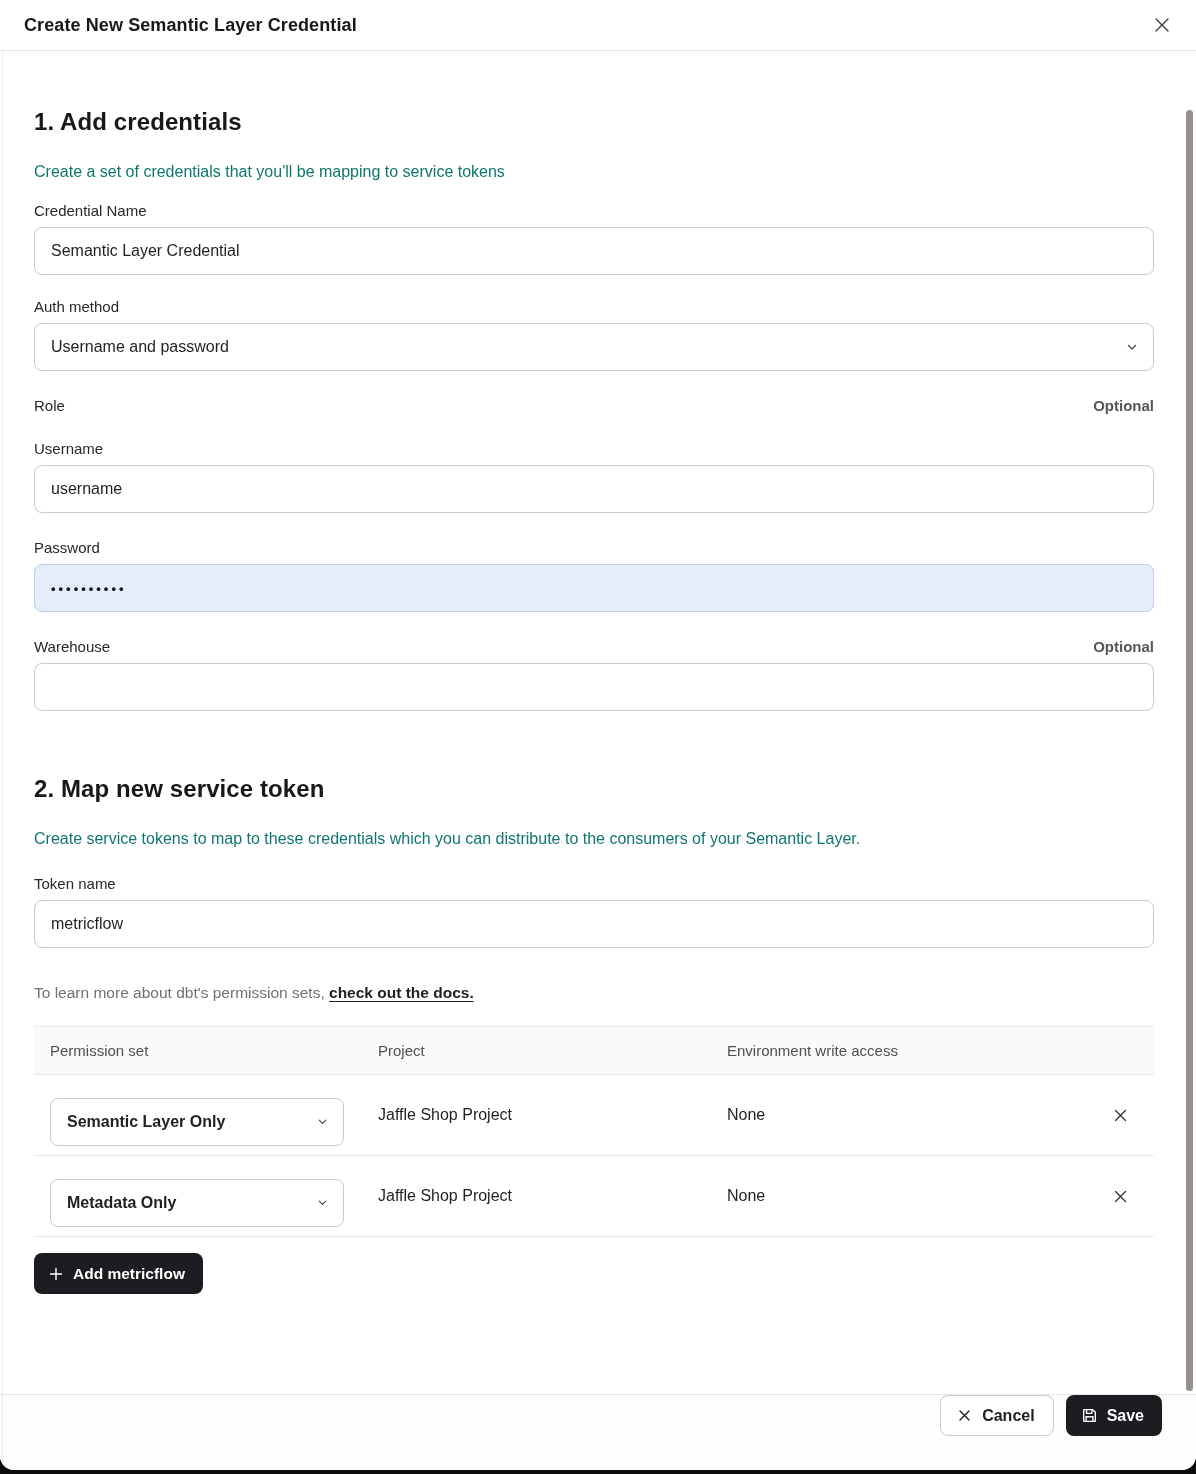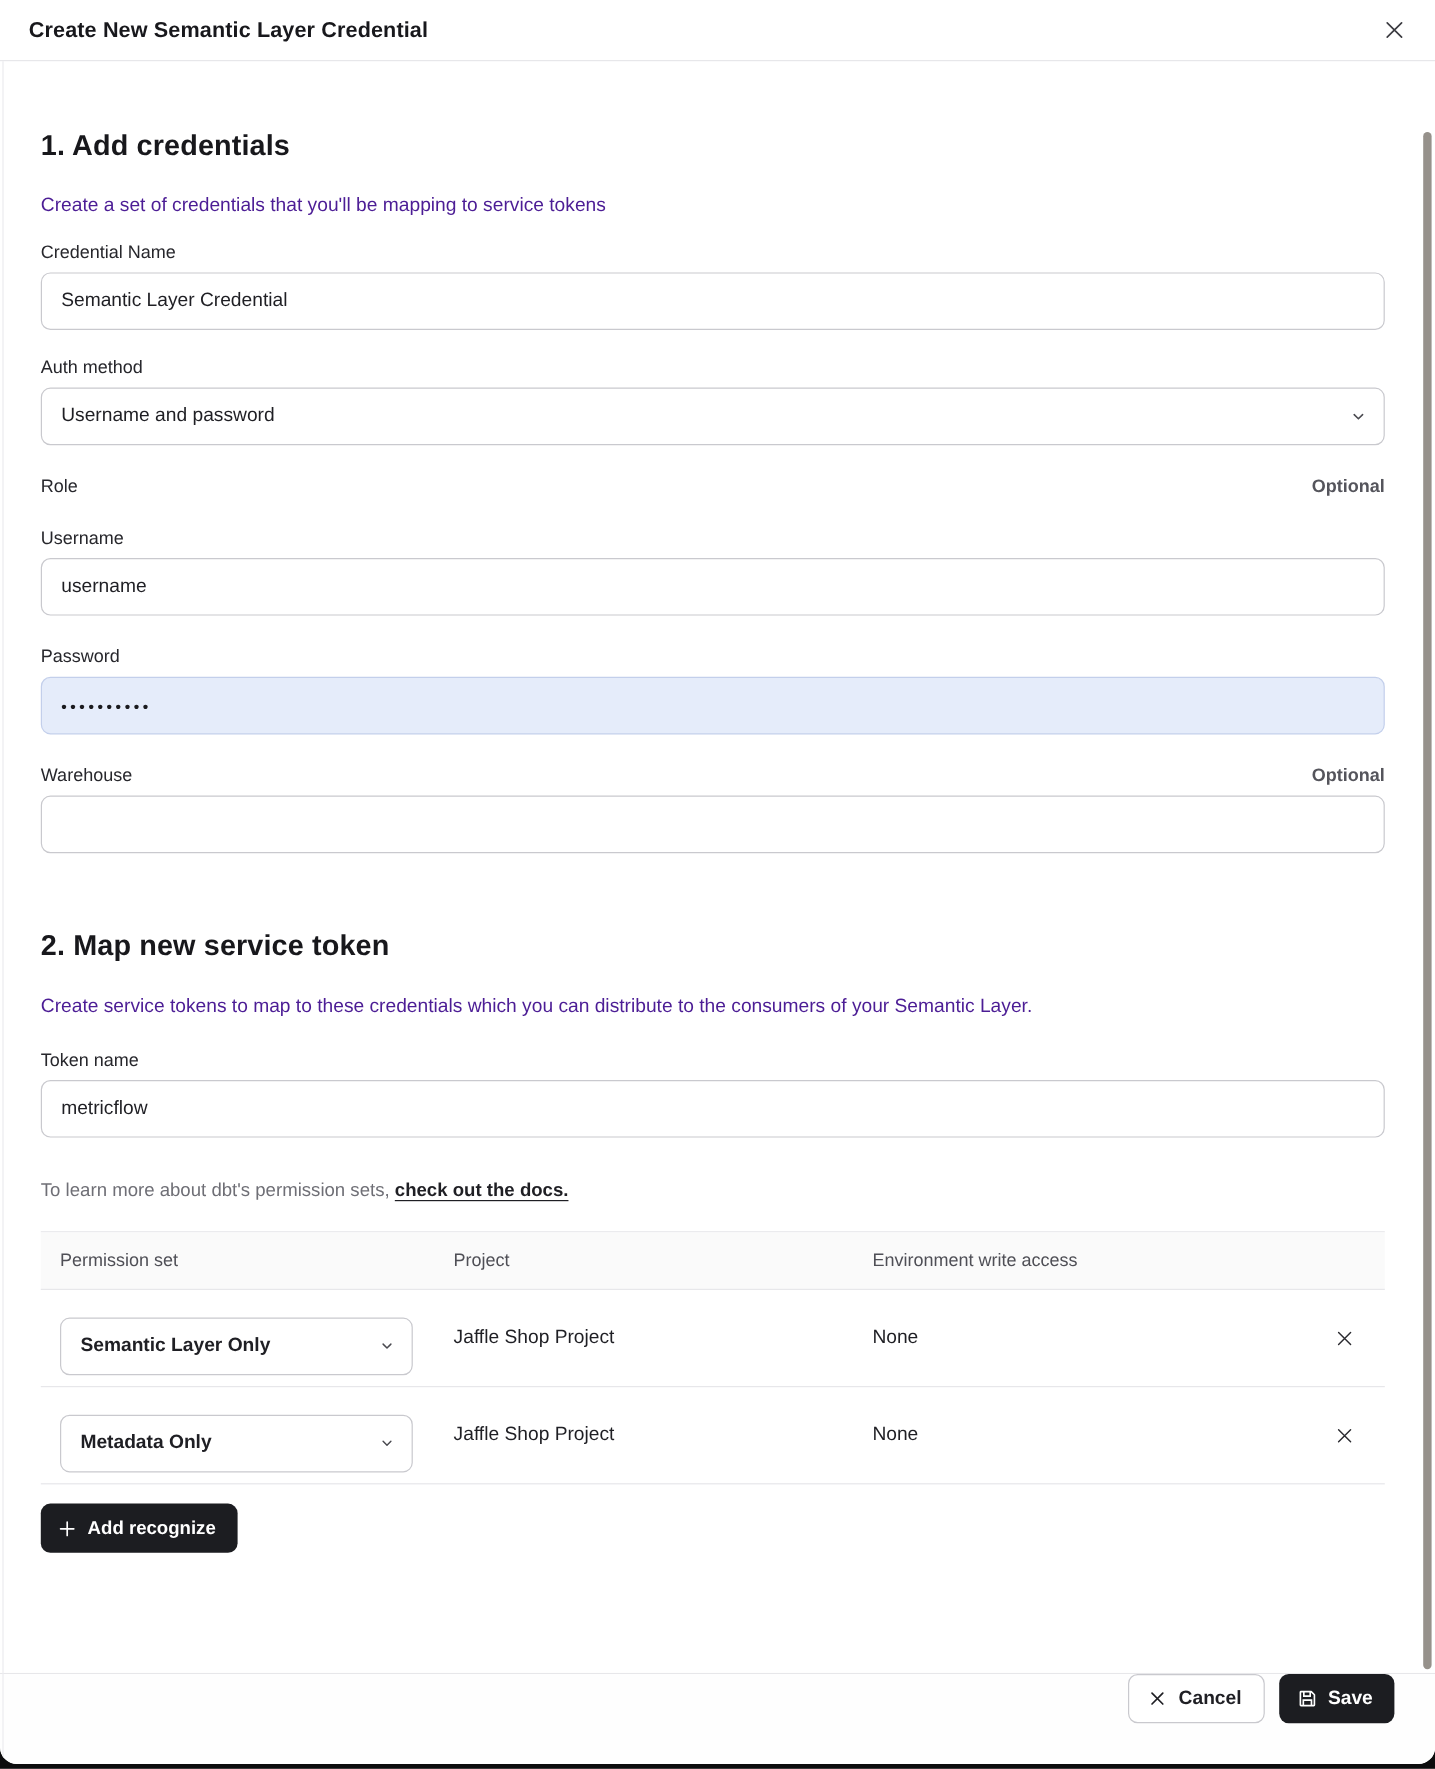--- a/index.html
+++ b/index.html
@@ -47,7 +47,7 @@
   .section-heading { font-size: 24px; font-weight: 700; color: #18181c; letter-spacing: .1px; }
   .section-heading.first { margin-top: 57px; }
   .section-heading.second { margin-top: 64px; }
-  .section-desc { margin-top: 24px; font-size: 16px; color: #4c1d95; line-height: 24px; }
+  .section-desc { margin-top: 24px; font-size: 16px; color: #0f766e; line-height: 24px; }
   .label-row {
     margin-top: 26px;
     display: flex; align-items: flex-end; justify-content: space-between;

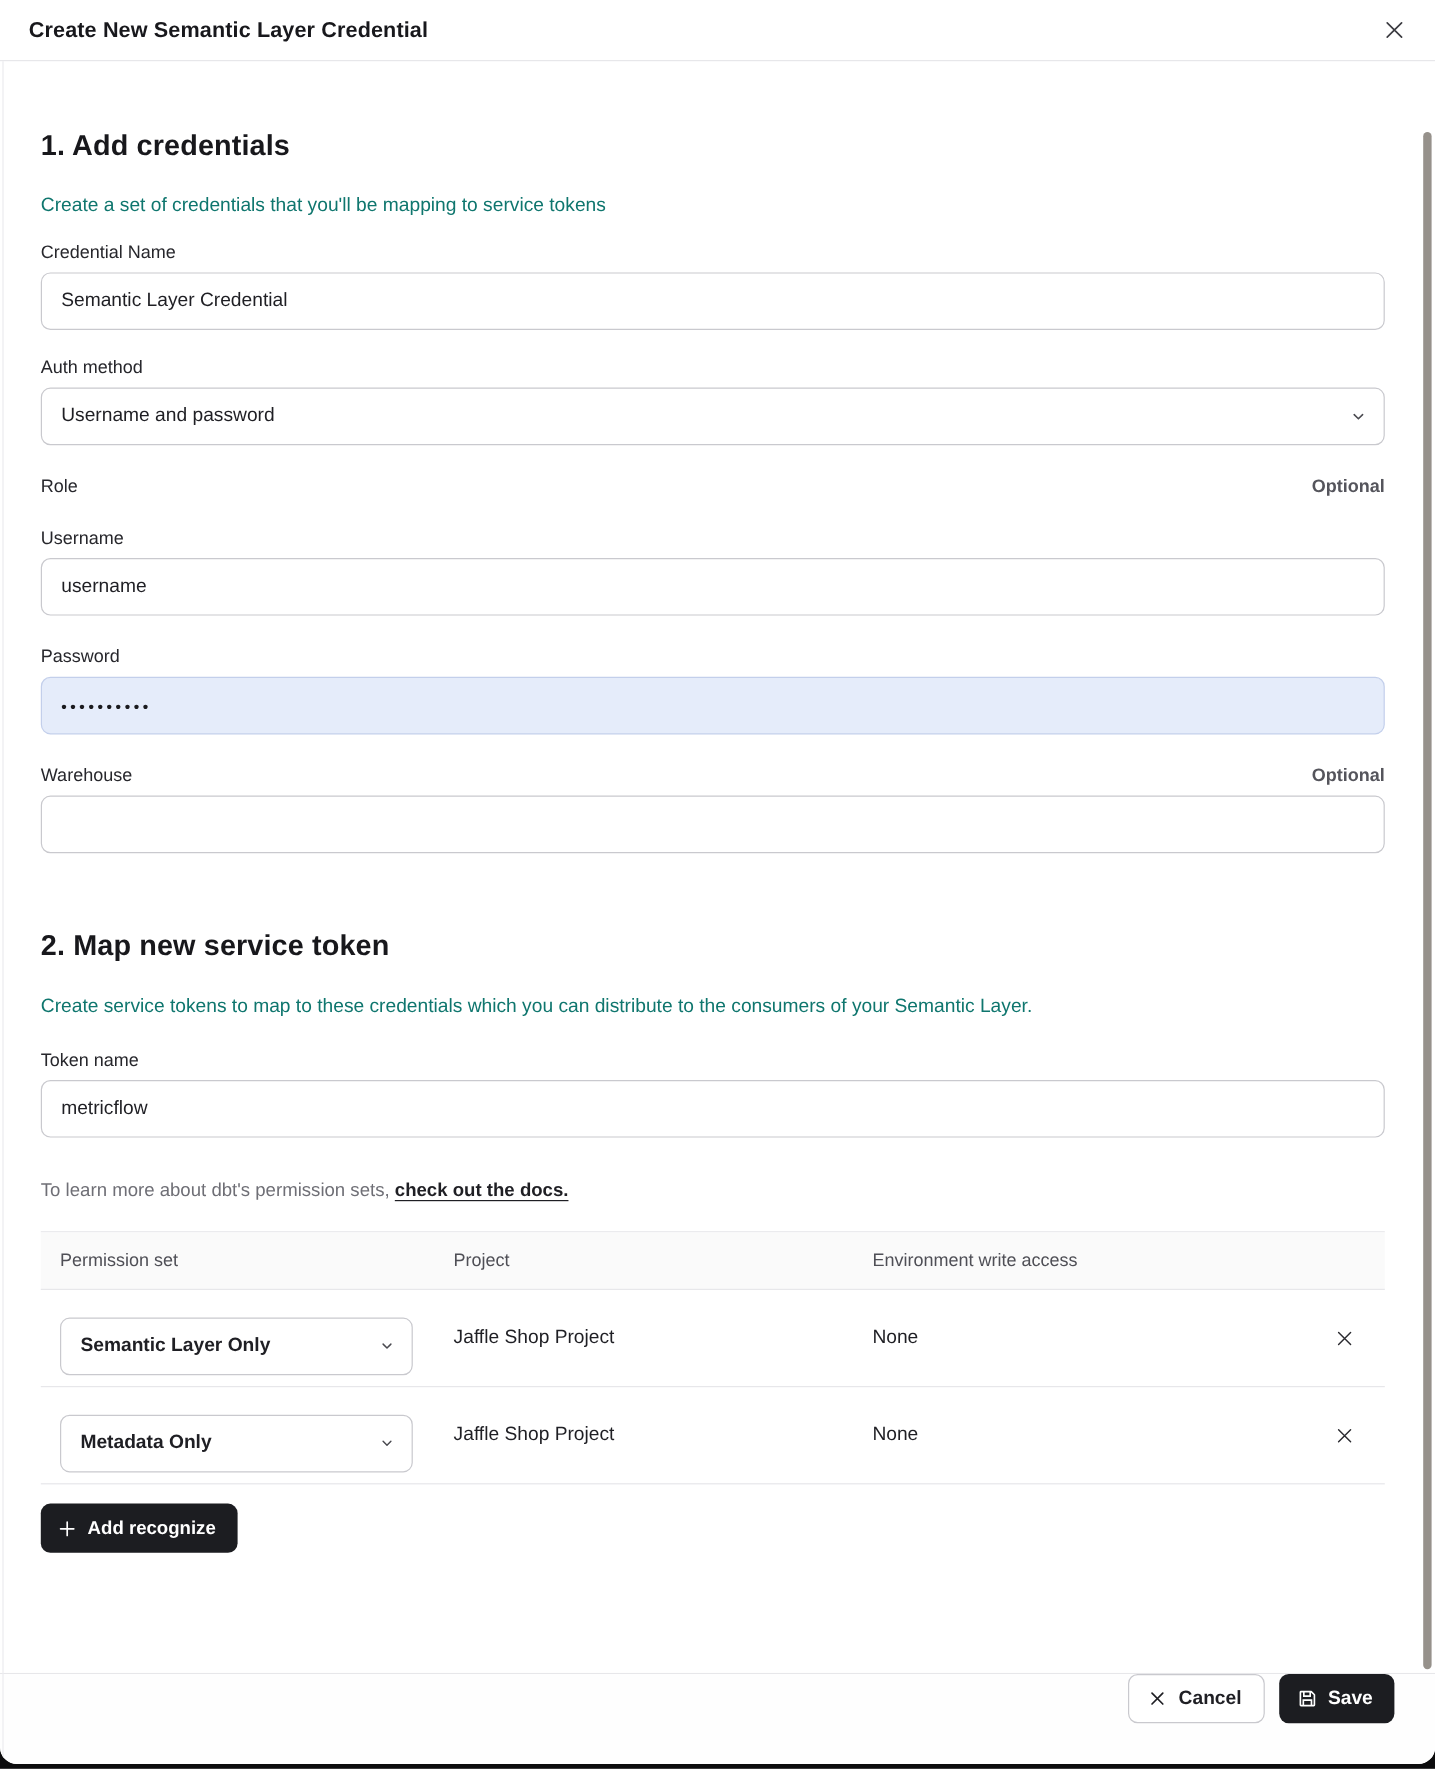--- a/index.html
+++ b/index.html
@@ -305,7 +305,7 @@
             <path d="M8 2.5 V13.5 M2.5 8 H13.5" stroke="#ffffff" stroke-width="1.4" fill="none" stroke-linecap="round"></path>
           </svg>
       </span>
-      <span>Add recognize</span>
+      <span>Add metricflow</span>
     </button>
 
   </div>

